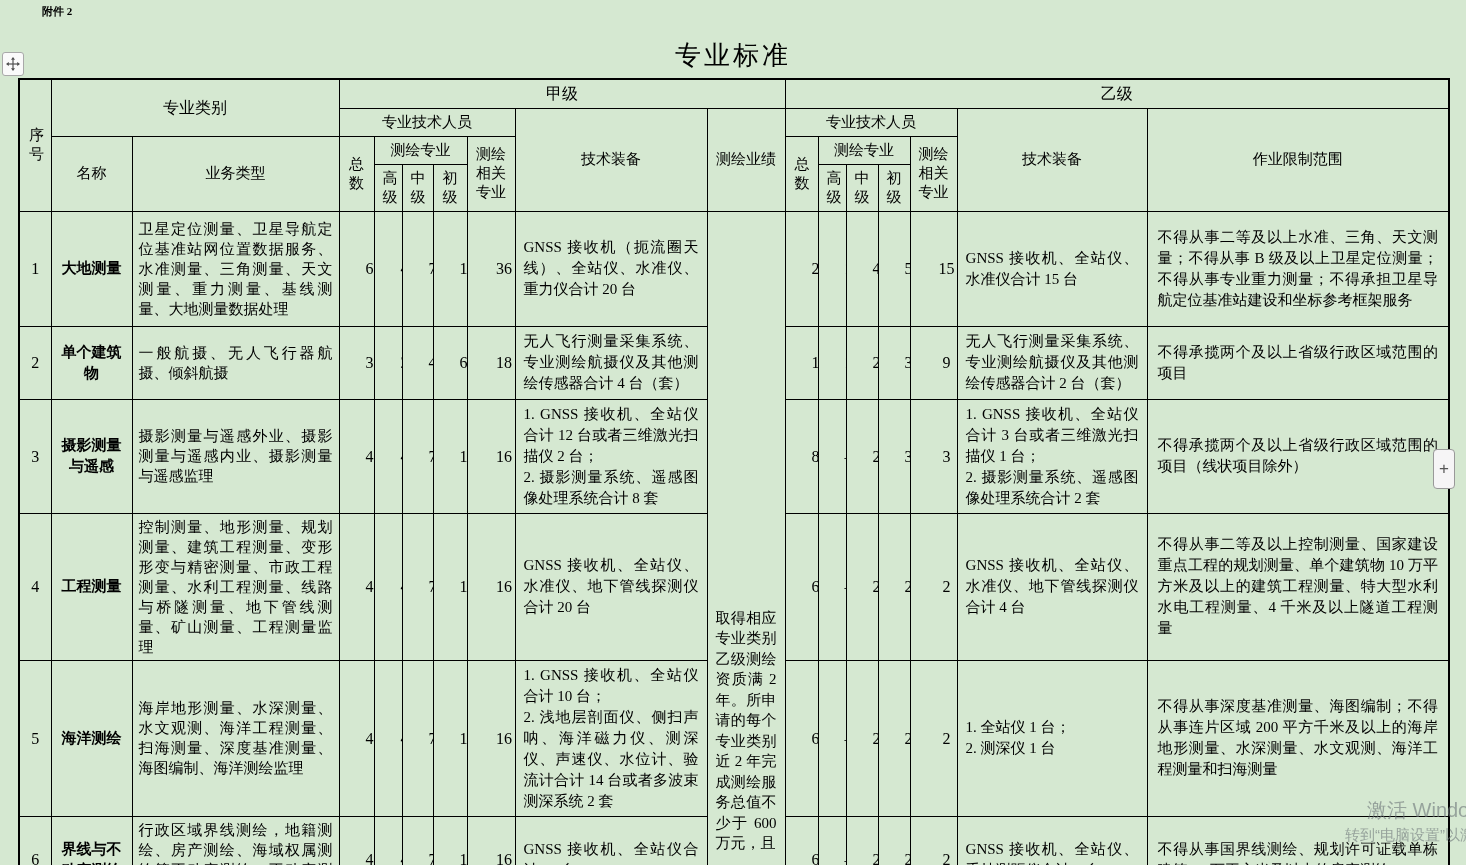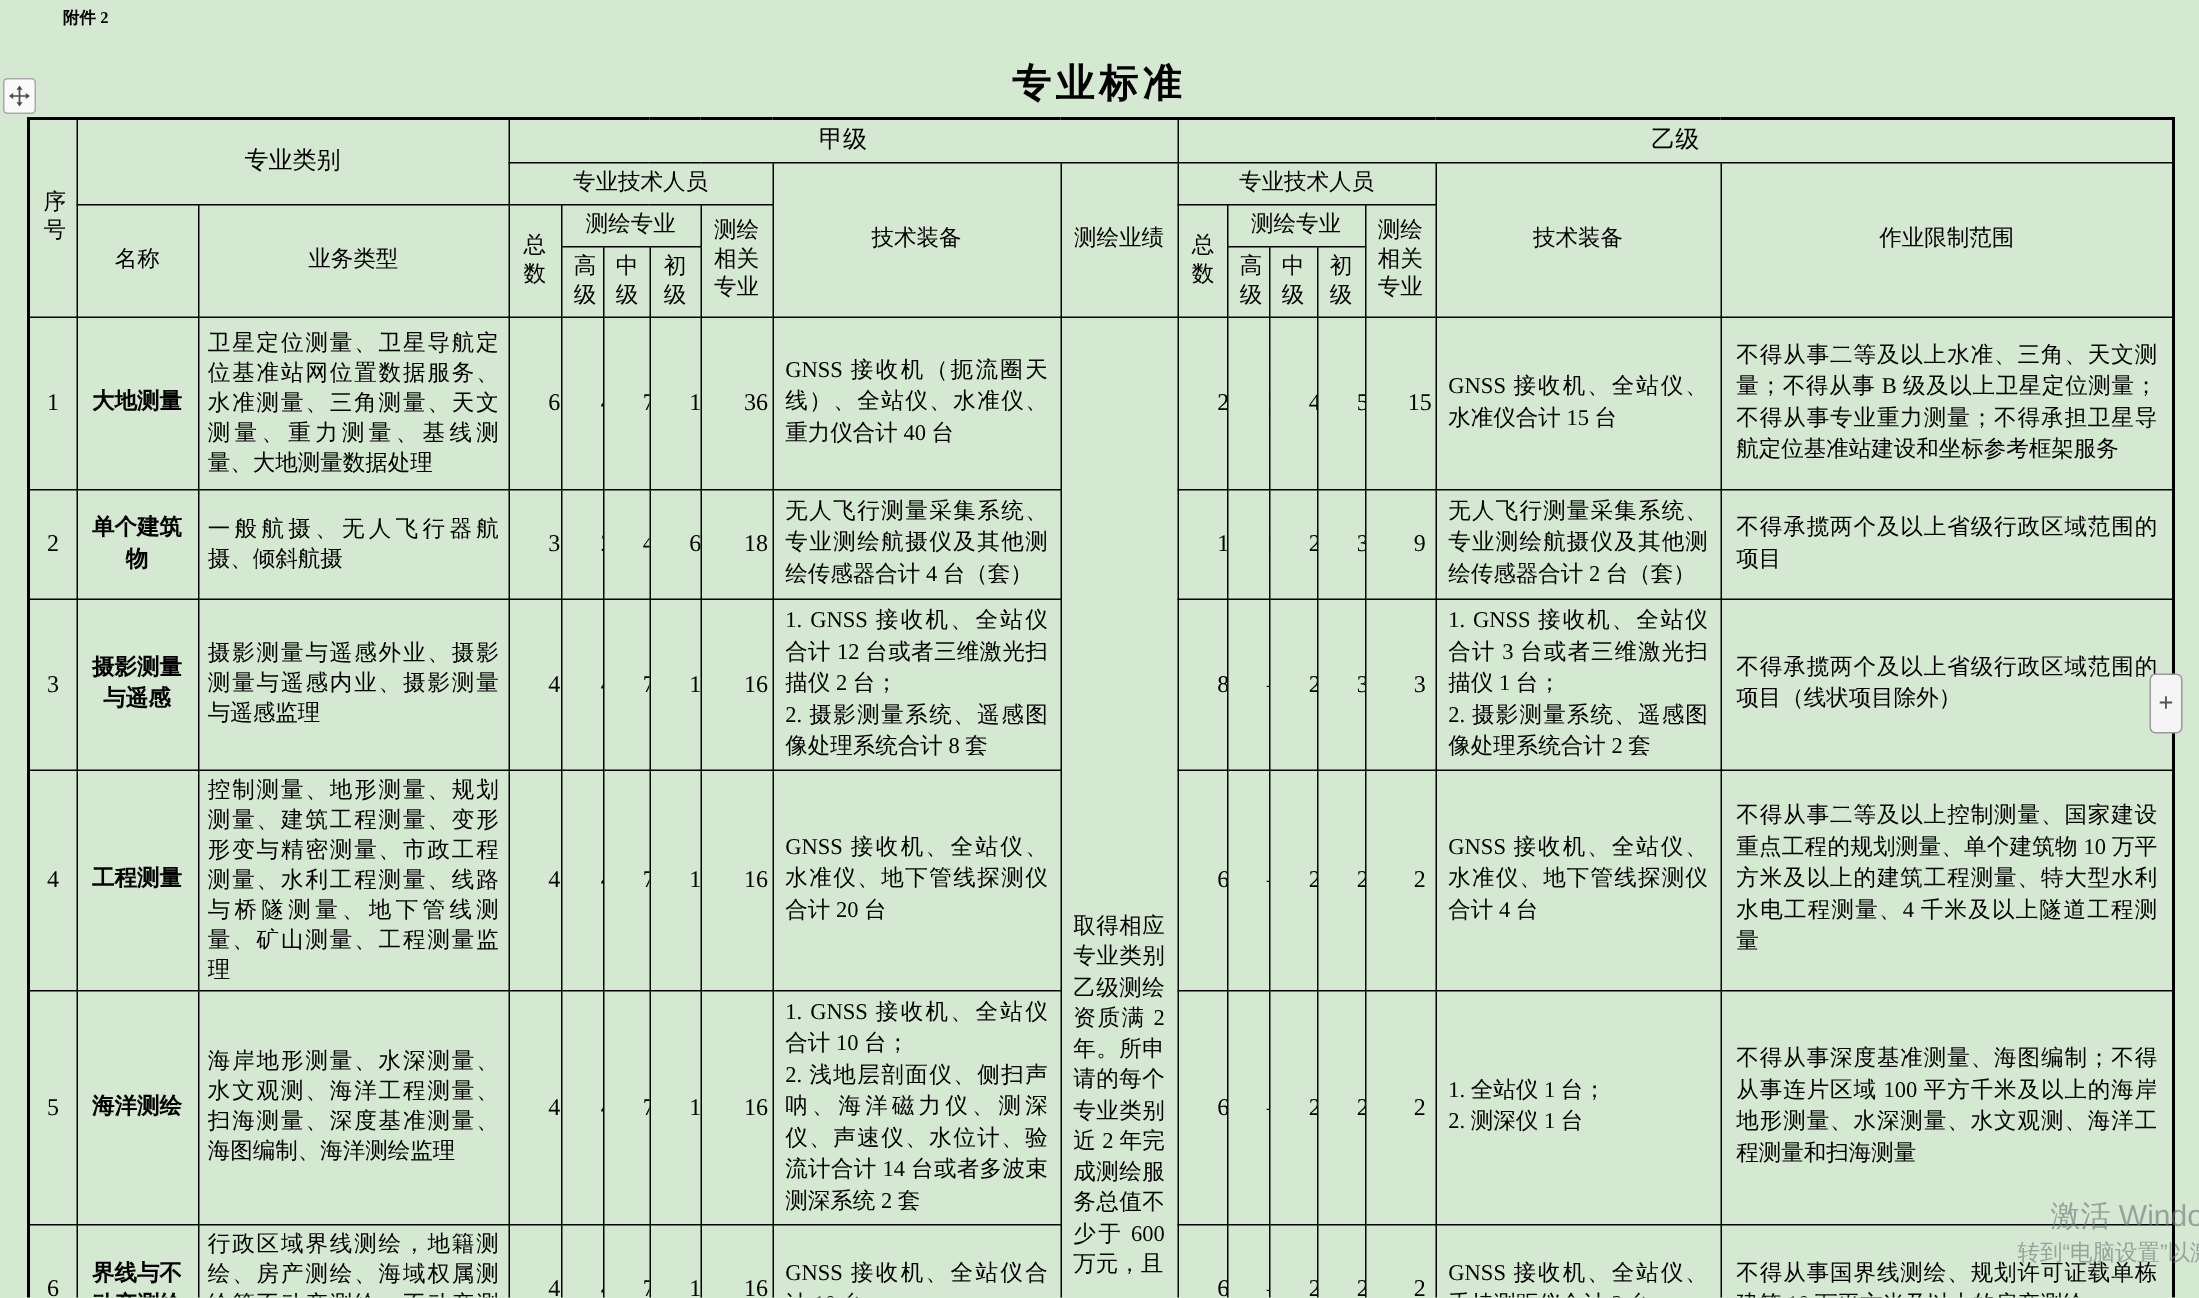--- a/index.html
+++ b/index.html
@@ -11,7 +11,7 @@
   }
   .attachment{position:absolute;left:42px;top:4px;font-size:11px;font-weight:bold;}
   .doc-title{position:absolute;left:18px;top:38px;width:1430px;text-align:center;
-    font-size:26px;font-weight:bold;letter-spacing:3px;}
+    font-size:26px;font-weight:normal;letter-spacing:3px;}
   table.std{
     position:absolute;left:18px;top:78px;width:1430px;
     border-collapse:collapse;table-layout:fixed;

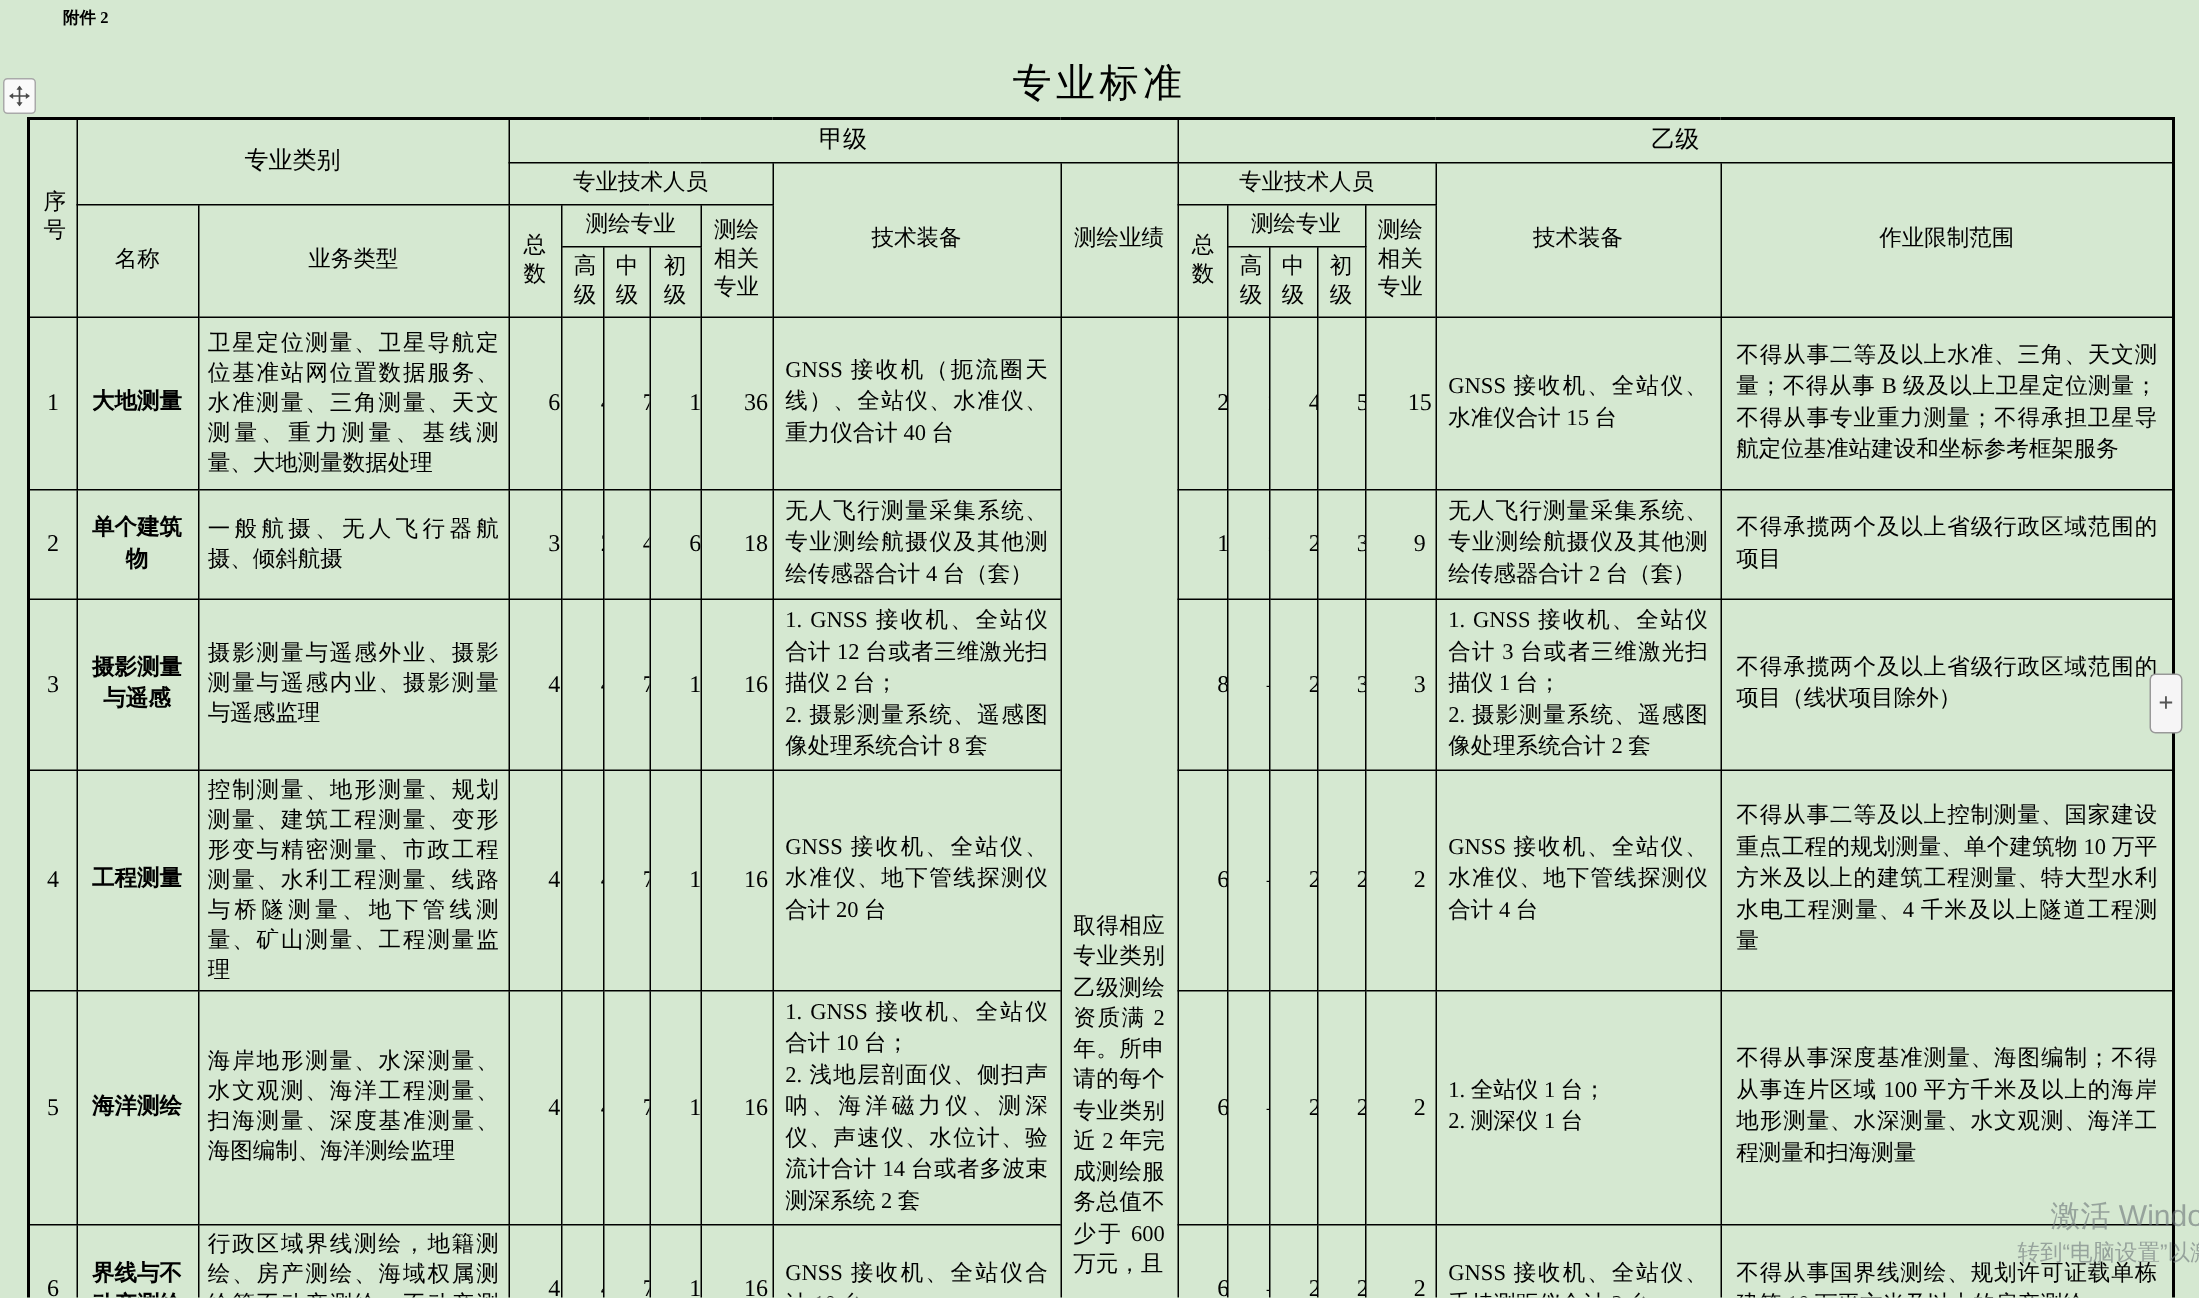--- a/index.html
+++ b/index.html
@@ -133,7 +133,7 @@
     <td class="c-num">7</td>
     <td class="c-num">13</td>
     <td class="c-num">36</td>
-    <td class="c-equip">GNSS 接收机（扼流圈天线）、全站仪、水准仪、重力仪合计 40 台</td>
+    <td class="c-equip">GNSS 接收机（扼流圈天线）、全站仪、水准仪、重力仪合计 20 台</td>
     <td class="c-perf" rowspan="7">
       <div class="perf-inner">取得相应专业类别乙级测绘资质满 2 年。所申请的每个专业类别近 2 年完成测绘服务总值不少于 600 万元，且</div>
     </td>

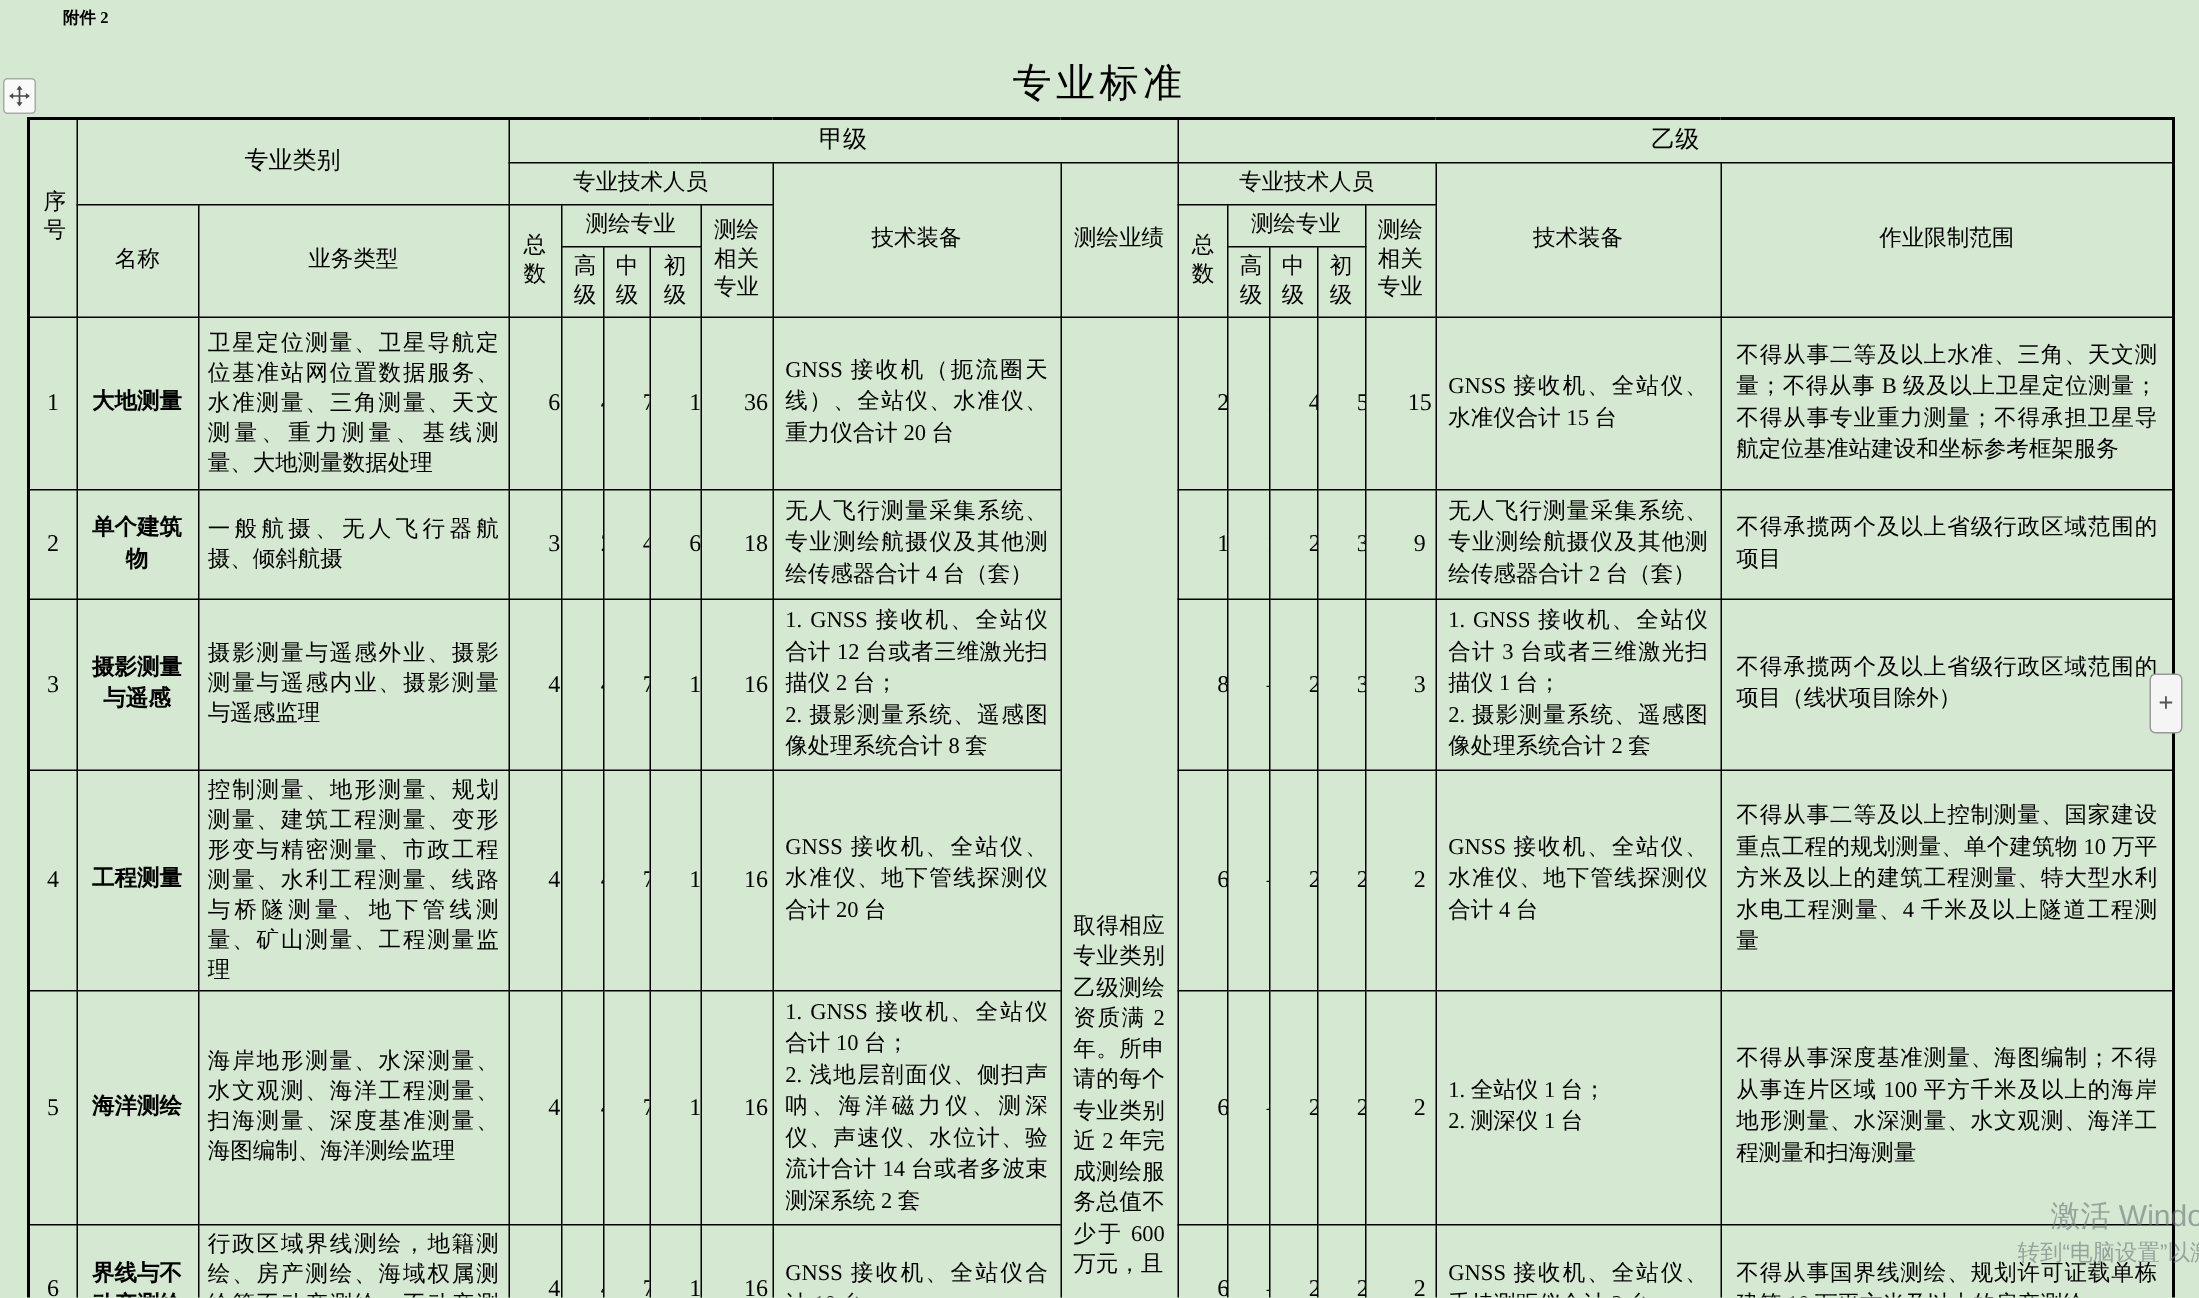--- a/index.html
+++ b/index.html
@@ -223,7 +223,7 @@
     <td class="c-num">2</td>
     <td class="c-equip">1. 全站仪 1 台；
 2. 测深仪 1 台</td>
-    <td class="c-restrict">不得从事深度基准测量、海图编制；不得从事连片区域 100 平方千米及以上的海岸地形测量、水深测量、水文观测、海洋工程测量和扫海测量</td>
+    <td class="c-restrict">不得从事深度基准测量、海图编制；不得从事连片区域 200 平方千米及以上的海岸地形测量、水深测量、水文观测、海洋工程测量和扫海测量</td>
   </tr>
 
   <tr class="r6">

